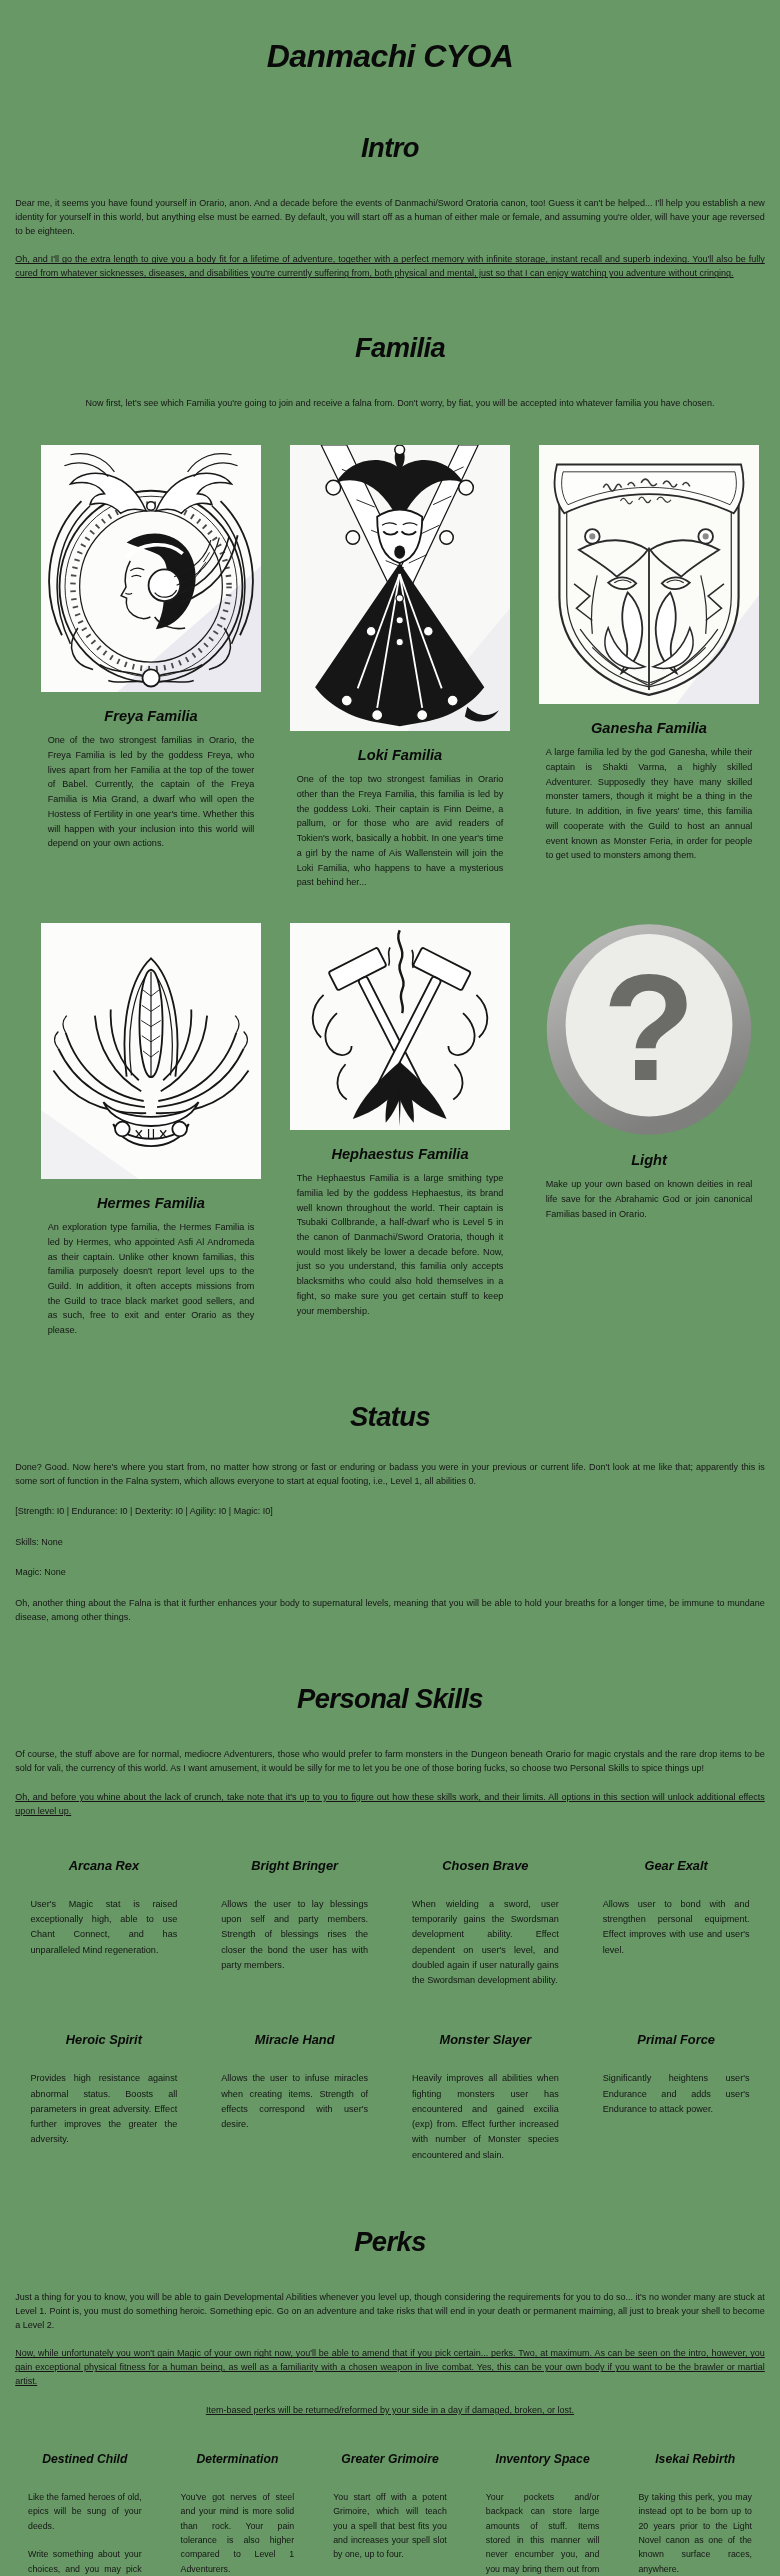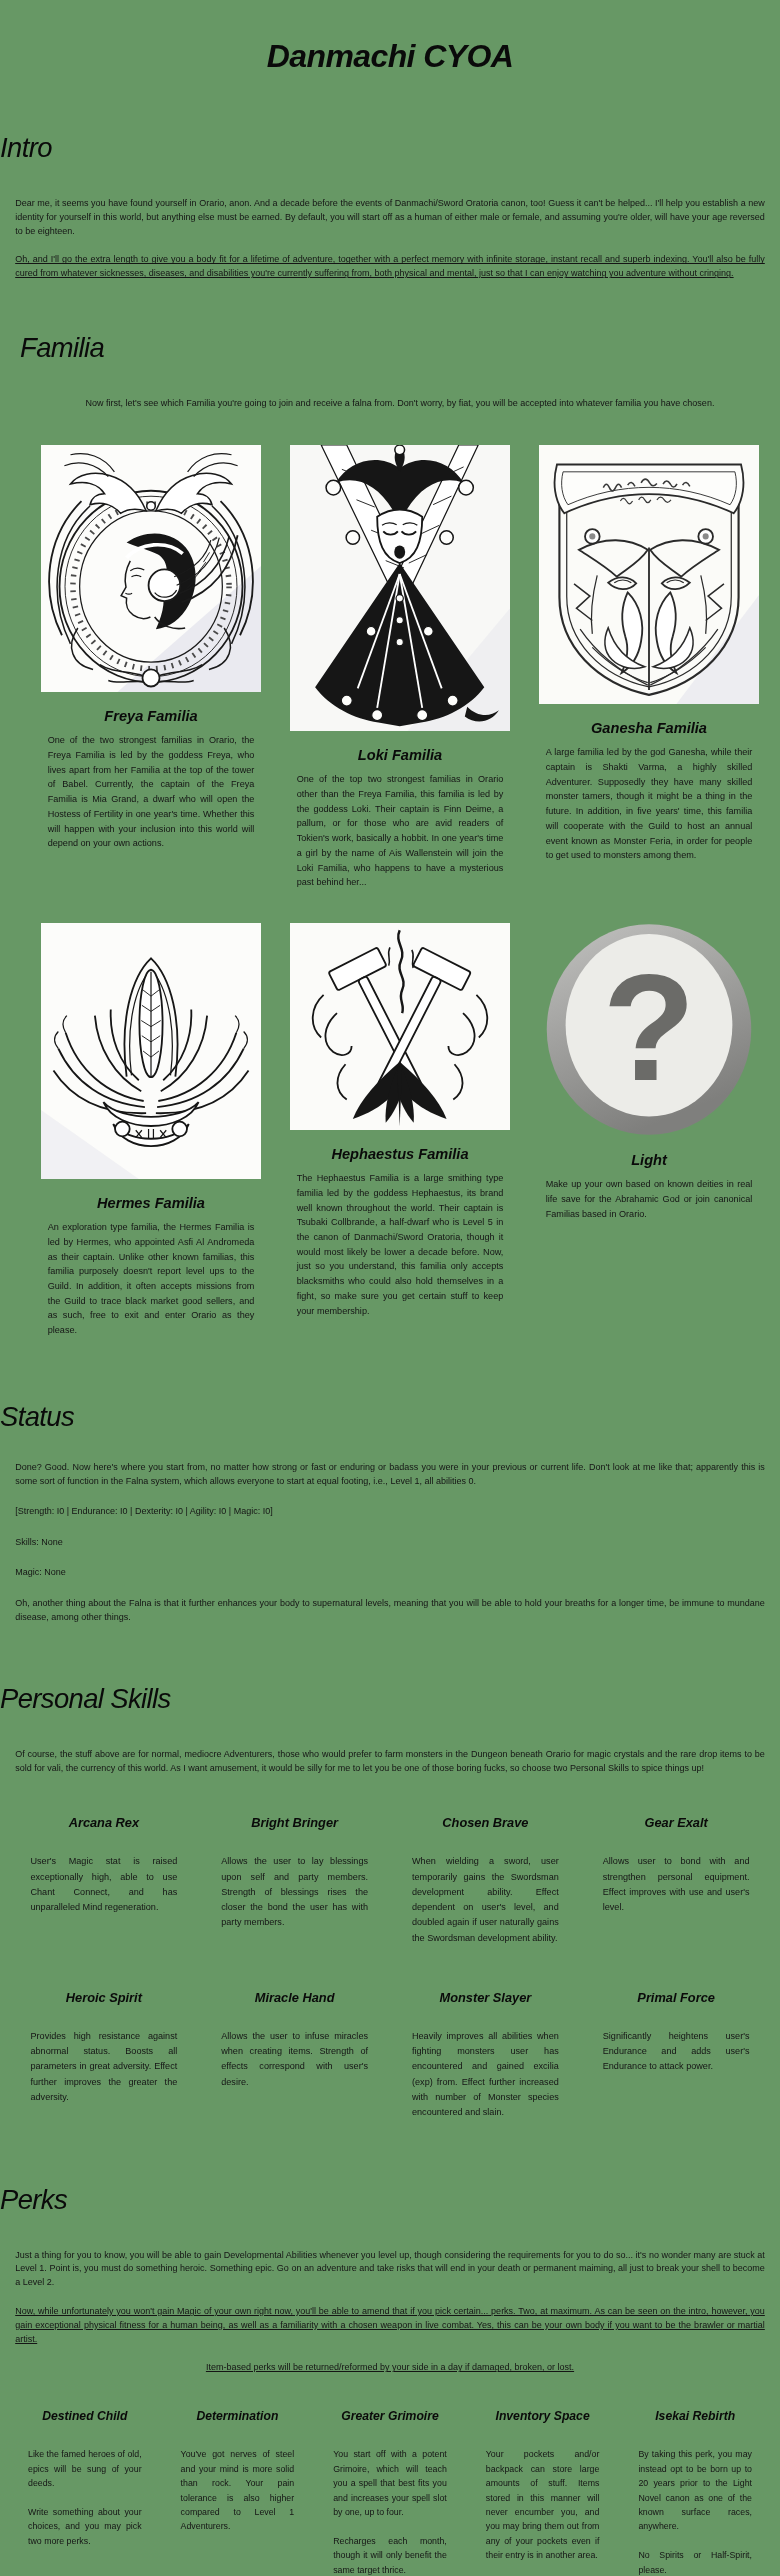--- a/index.html
+++ b/index.html
@@ -14,7 +14,7 @@
     font-style:italic; font-weight:bold; font-size:32px; letter-spacing:-0.6px; color:#0a0a0a;
   }
   h2.section-heading {
-    text-align:left; font-style:italic; font-weight:normal; font-size:27.4px; letter-spacing:-0.6px; color:#0a0a0a;
+    text-align:center; font-style:italic; font-weight:bold; font-size:27.4px; letter-spacing:-0.6px; color:#0a0a0a;
   }
   .sec-intro { margin-top:57px; }
   .sec-familia { margin-top:51px;padding-left:20px; }

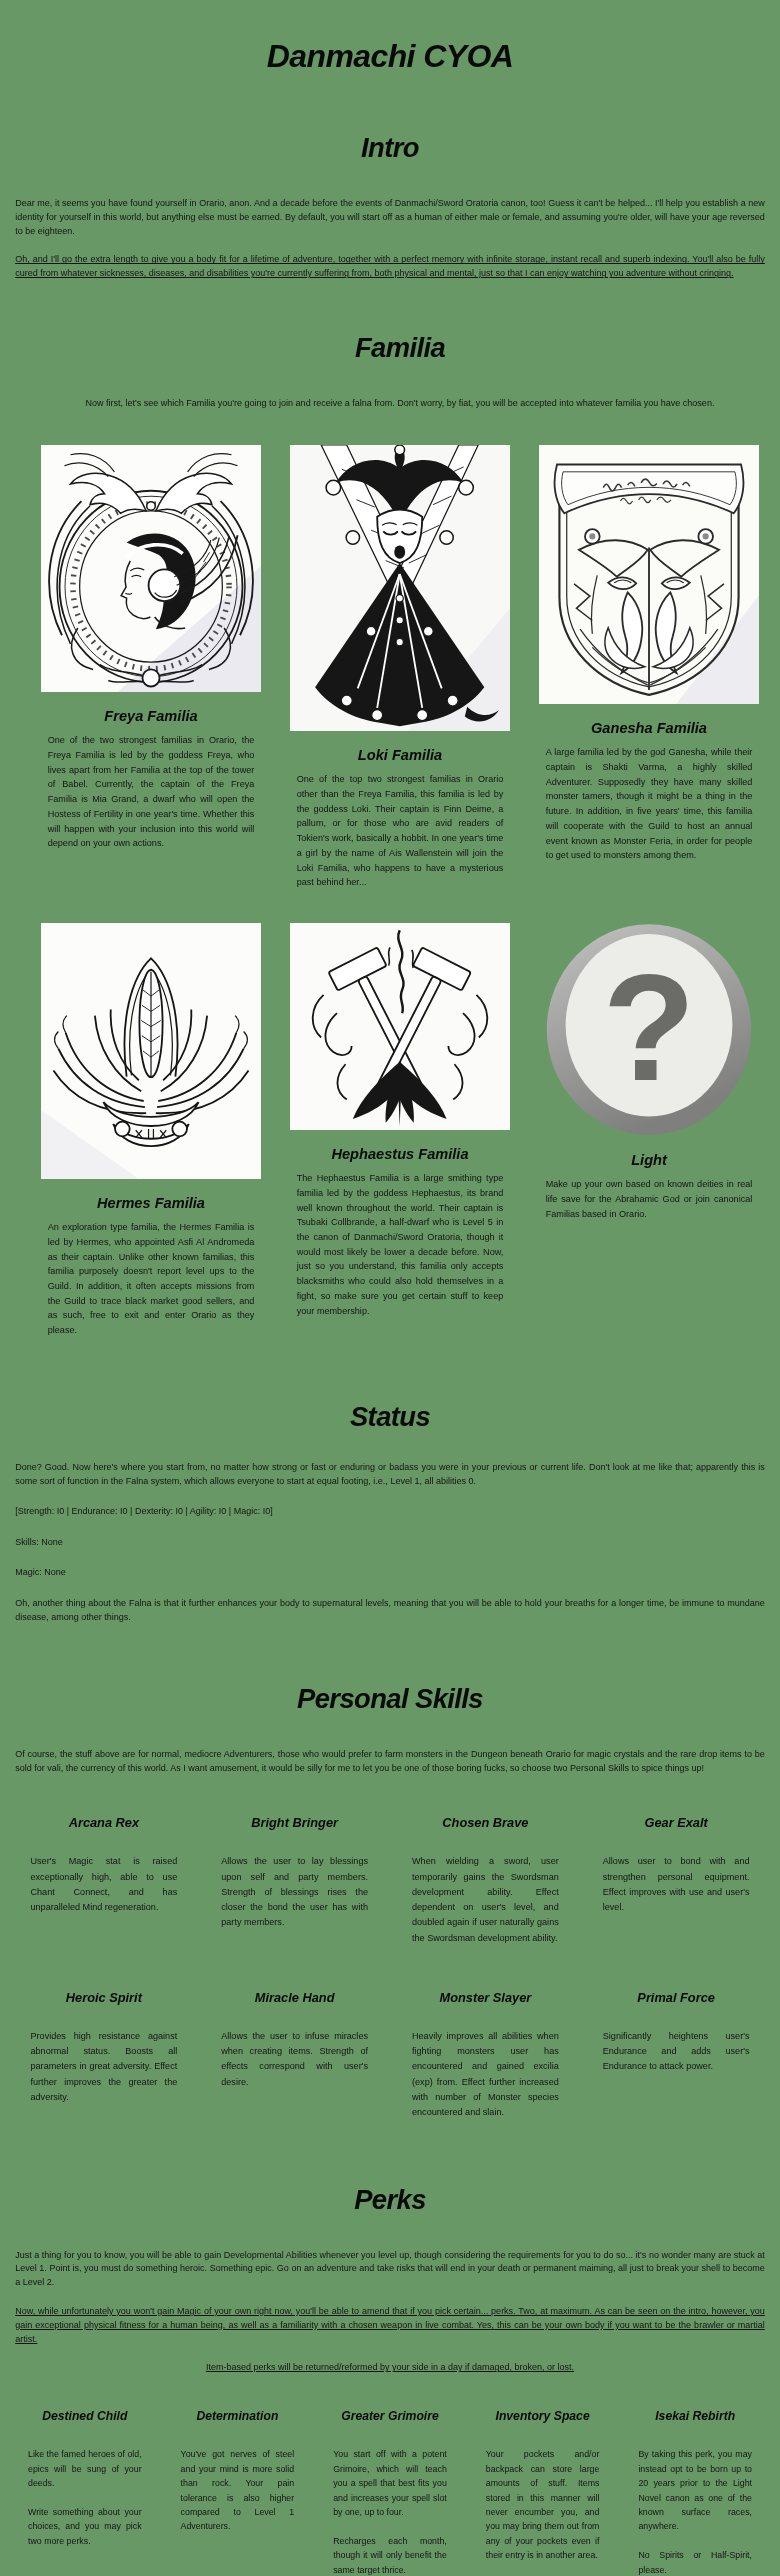--- a/index.html
+++ b/index.html
@@ -357,6 +357,7 @@
   <h2 class="section-heading">Personal Skills</h2>
   <div class="intro-paras">
     <p class="wide-text">Of course, the stuff above are for normal, mediocre Adventurers, those who would prefer to farm monsters in the Dungeon beneath Orario for magic crystals and the rare drop items to be sold for vali, the currency of this world. As I want amusement, it would be silly for me to let you be one of those boring fucks, so choose two Personal Skills to spice things up!</p>
+    <p class="wide-text">Oh, and before you whine about the lack of crunch, take note that it's up to you to figure out how these skills work, and their limits. All options in this section will unlock additional effects upon level up.</p>
   </div>
   <div class="skills-grid">
     <div class="skill">

